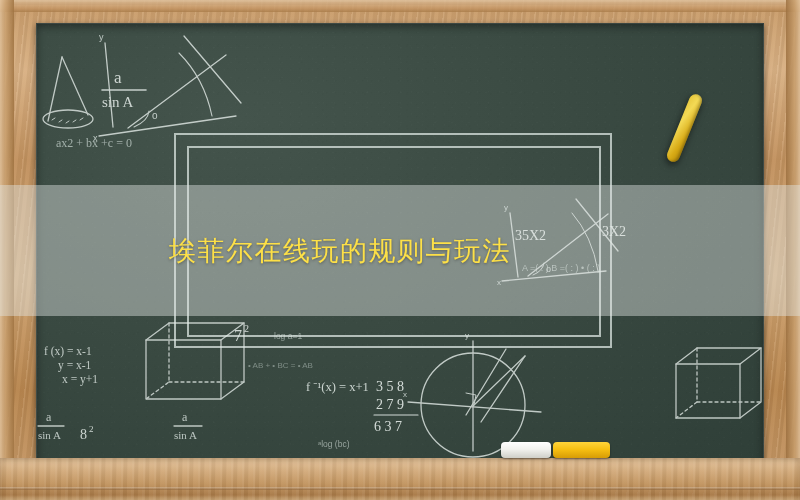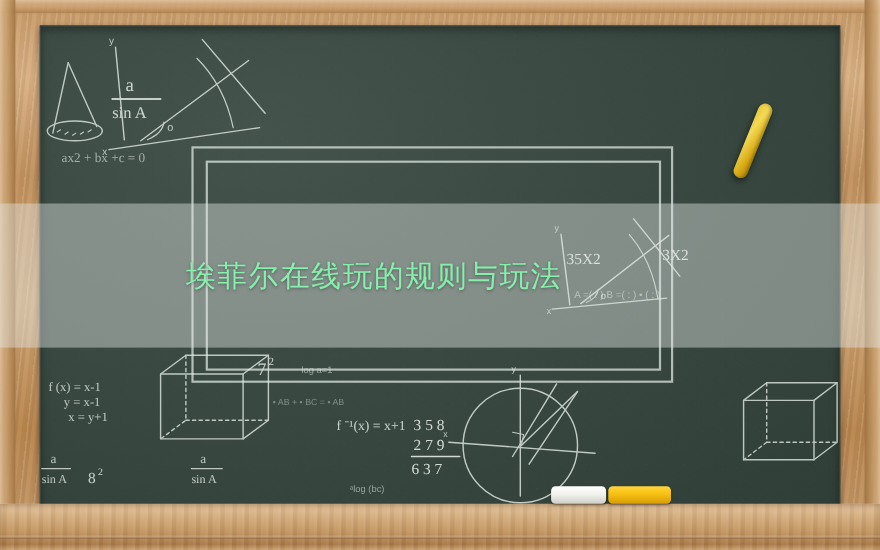--- a/index.html
+++ b/index.html
@@ -114,7 +114,7 @@
   .title {
     position:absolute; left:0; top:185px; width:680px; height:131px;
     display:flex; align-items:center; justify-content:center;
-    color:#86efac; font-size:27px; letter-spacing:1.5px; font-weight:400;
+    color:#fde047; font-size:27px; letter-spacing:1.5px; font-weight:400;
     text-shadow:0 1px 3px rgba(0,0,0,.38);
     white-space:nowrap;
   }

